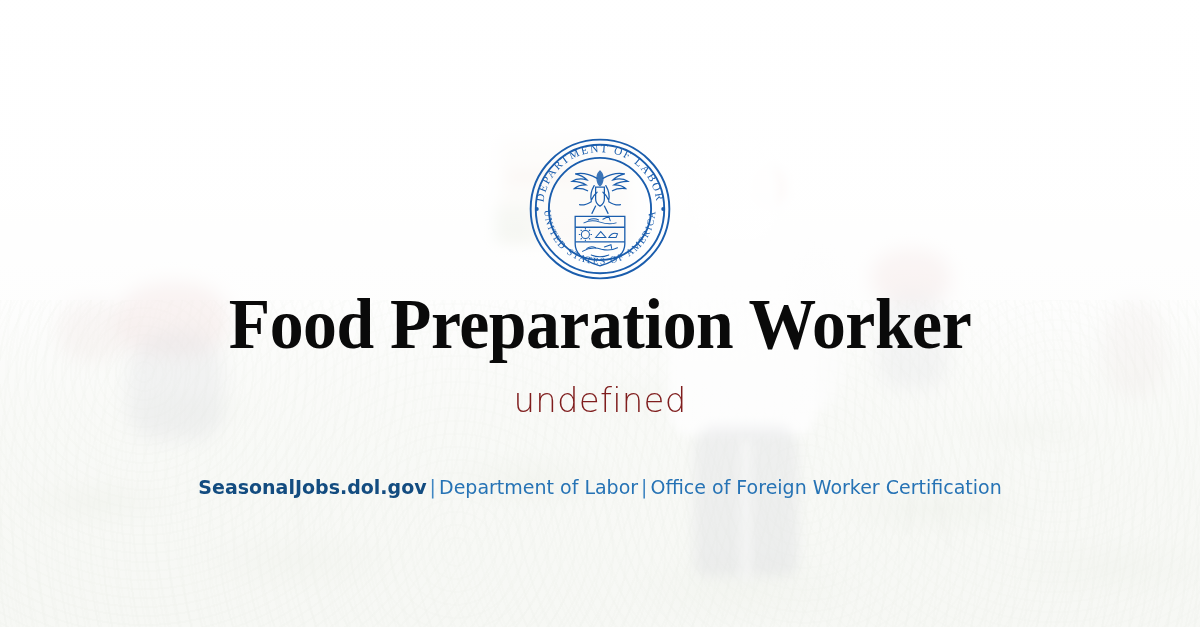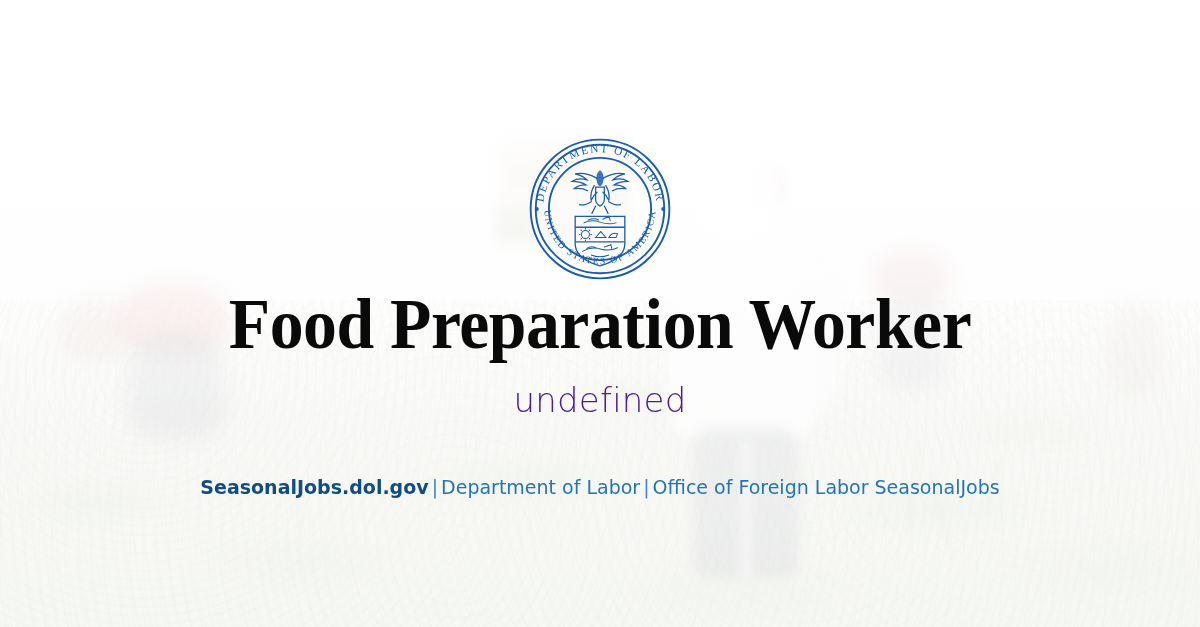--- a/index.html
+++ b/index.html
@@ -206,7 +206,7 @@
     font-weight: 300;
     font-size: 34px;
     line-height: 1;
-    color: #4c1d95;
+    color: #7f1d1d;
     letter-spacing: .2px;
   }
 

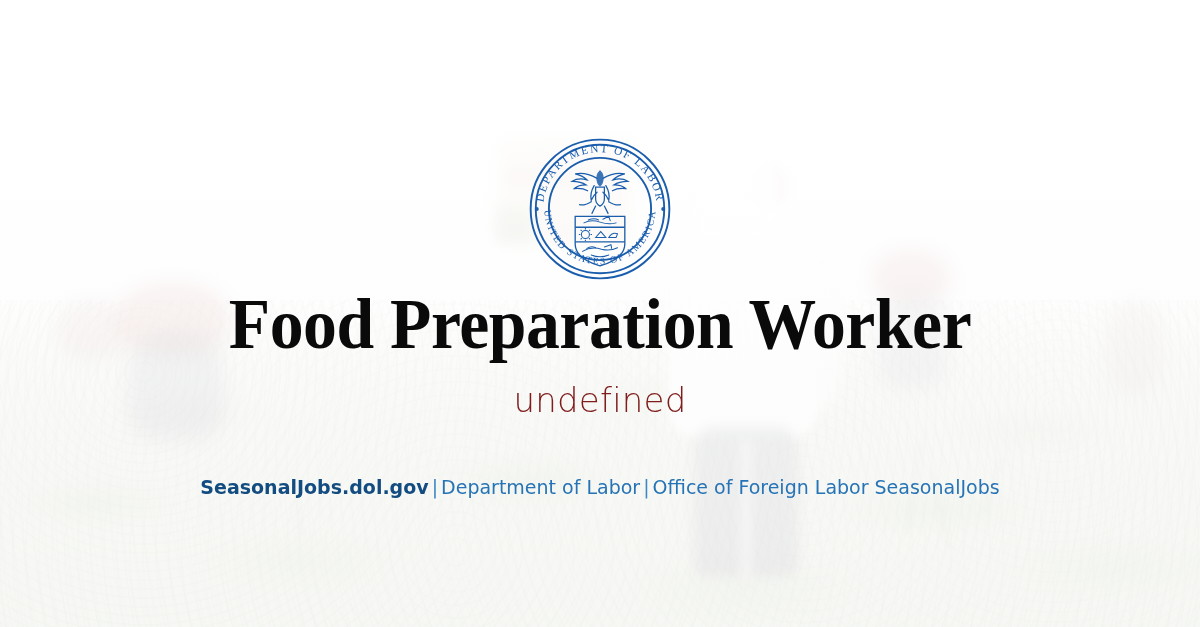--- a/index.html
+++ b/index.html
@@ -336,7 +336,7 @@
     <div class="hero-subtitle">undefined</div>
 
     <div class="footer-line">
-      <span class="footer-brand">SeasonalJobs.dol.gov</span><span class="footer-sep">|</span><span class="footer-part">Department of Labor</span><span class="footer-sep">|</span><span class="footer-part">Office of Foreign Labor SeasonalJobs</span>
+      <span class="footer-brand">SeasonalJobs.dol.gov</span><span class="footer-sep">|</span><span class="footer-part">Department of Labor</span><span class="footer-sep">|</span><span class="footer-part">Office of Foreign Worker Certification</span>
     </div>
 
   </div>

